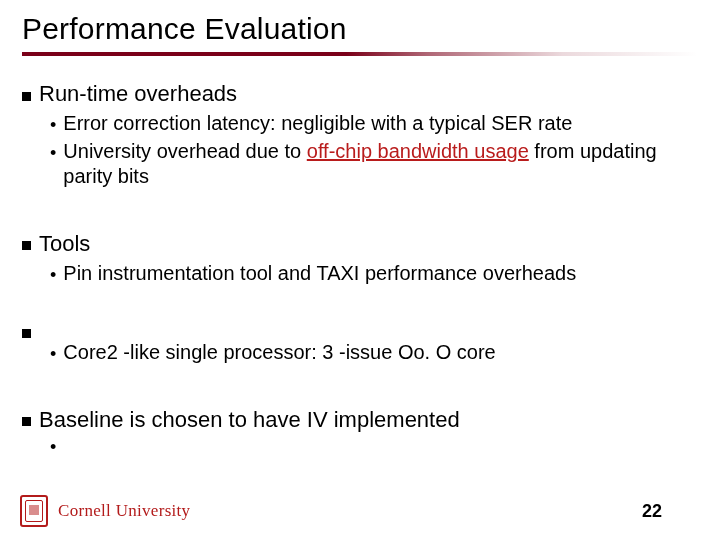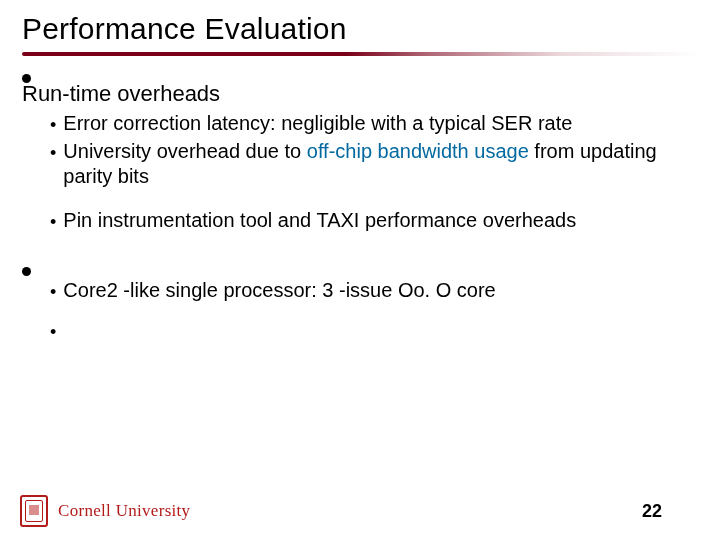--- a/index.html
+++ b/index.html
@@ -2,7 +2,7 @@
 <html><head>
 <meta charset="utf-8">
 <style>
-  * { margin: 0; padding: 0; box-sizing: border-box; border-radius: 7px; }
+  * { margin: 0; padding: 0; box-sizing: border-box; }
   html, body { width: 720px; height: 540px; background: #fff; font-family: Arial, Helvetica, sans-serif; color: #000; overflow: hidden; }
   .slide { position: relative; width: 720px; height: 540px; padding: 12px 22px 0 22px; }
   .title { font-size: 30px; font-weight: 400; letter-spacing: 0.2px; margin-bottom: 6px; }

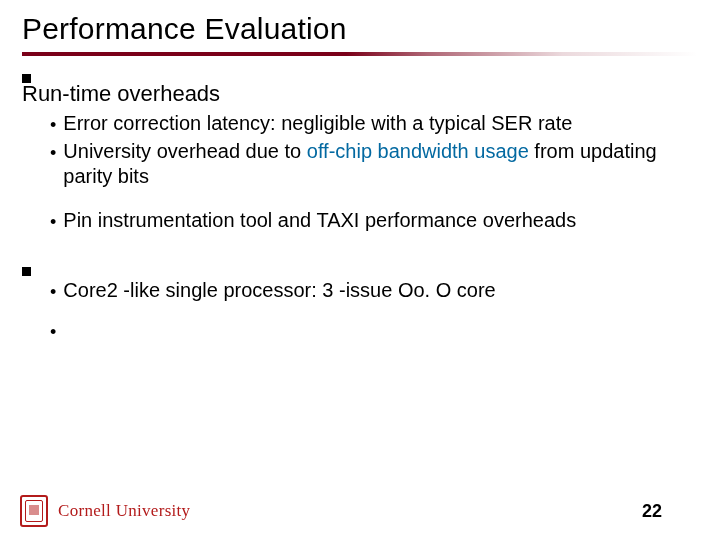--- a/index.html
+++ b/index.html
@@ -8,7 +8,7 @@
   .title { font-size: 30px; font-weight: 400; letter-spacing: 0.2px; margin-bottom: 6px; }
   .rule { height: 4px; width: 100%; background: linear-gradient(to right, #7a0019 0%, #7a0019 48%, rgba(122,0,25,0.6) 60%, rgba(122,0,25,0.15) 80%, rgba(122,0,25,0) 100%); margin-bottom: 16px; }
   .content { padding: 0 4px 0 0; }
-  .l1 { display: flex; align-items: flex-start; font-size: 22px; margin-top: 16px; margin-bottom: 4px; flex-direction: column; }
+  .l1 { display: flex; align-items: center; font-size: 22px; margin-top: 25px; margin-bottom: 4px; }
   .sqbul { display: inline-block; width: 9px; height: 9px; background: #000; margin-right: 8px; flex: 0 0 auto; position: relative; top: 2px; }
   .l2wrap { margin-left: 28px; }
   .l2 { display: flex; align-items: baseline; font-size: 20px; line-height: 1.28; margin: 2px 0; }

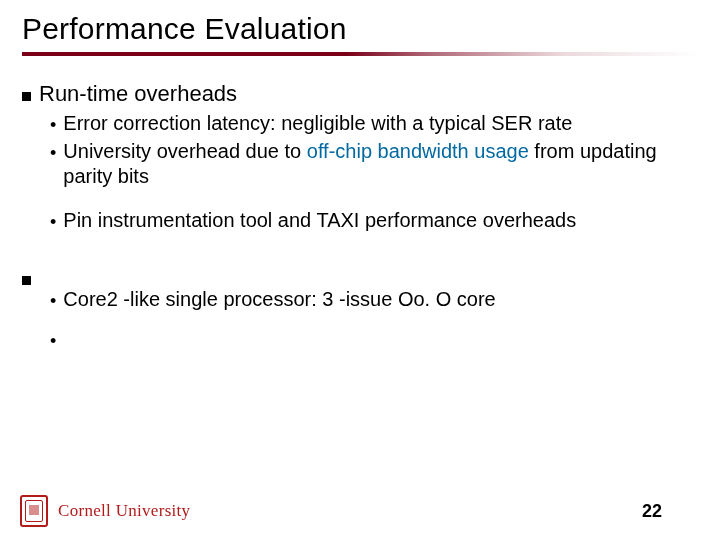--- a/index.html
+++ b/index.html
@@ -13,7 +13,7 @@
   .l2wrap { margin-left: 28px; }
   .l2 { display: flex; align-items: baseline; font-size: 20px; line-height: 1.28; margin: 2px 0; }
   .dot { margin-right: 7px; font-size: 18px; line-height: 1; position: relative; top: 1px; }
-  .hl { color: #0369a1; }
+  .hl { color: #b91c1c; text-decoration: underline; }
   .spacer-m { height: 14px; }
   .footer { position: absolute; left: 0; right: 0; bottom: 10px; height: 38px; display: flex; align-items: center; padding: 0 26px 0 20px; }
   .logo { width: 28px; height: 32px; background: #fff; border: 2px solid #b31b1b; border-radius: 3px; position: relative; margin-right: 10px; }

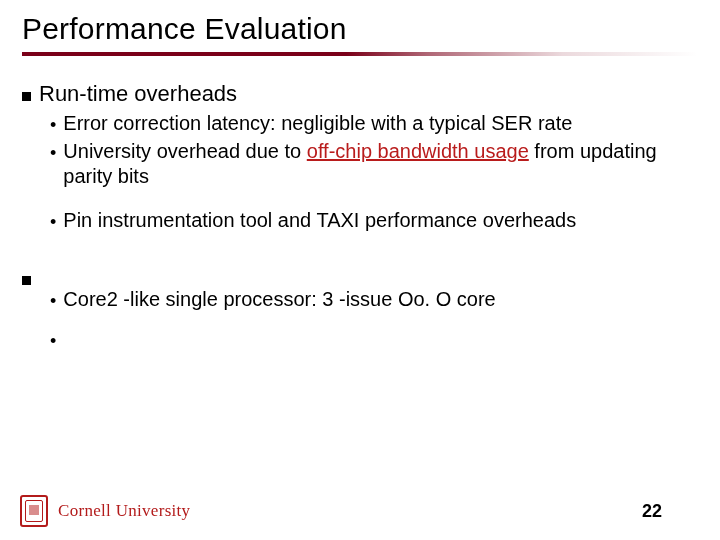--- a/index.html
+++ b/index.html
@@ -53,6 +53,10 @@
 
     <div class="spacer-m"></div>
 
+    <div class="l1">
+      <span class="sqbul"></span>
+      <span>Tools</span>
+    </div>
     <div class="l2wrap">
       <div class="l2">
         <span class="dot">•</span>

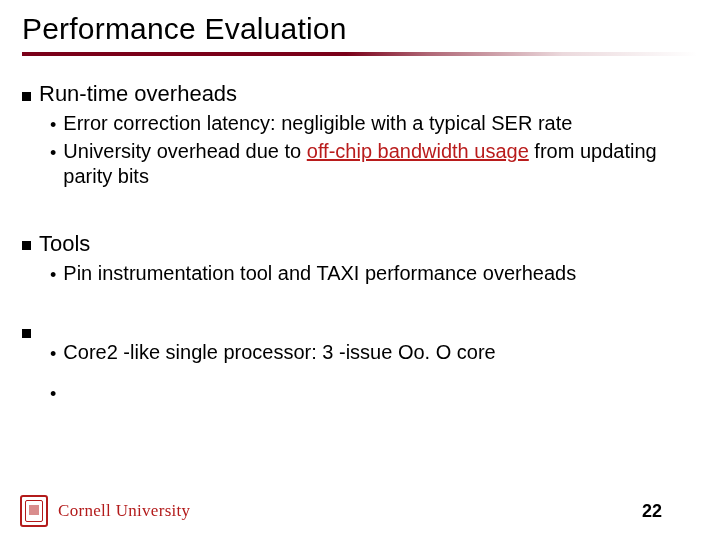--- a/index.html
+++ b/index.html
@@ -82,6 +82,10 @@
 
     <div class="spacer-m"></div>
 
+    <div class="l1">
+      <span class="sqbul"></span>
+      <span>Baseline is chosen to have IV implemented</span>
+    </div>
     <div class="l2wrap">
       <div class="l2">
         <span class="dot">•</span>

